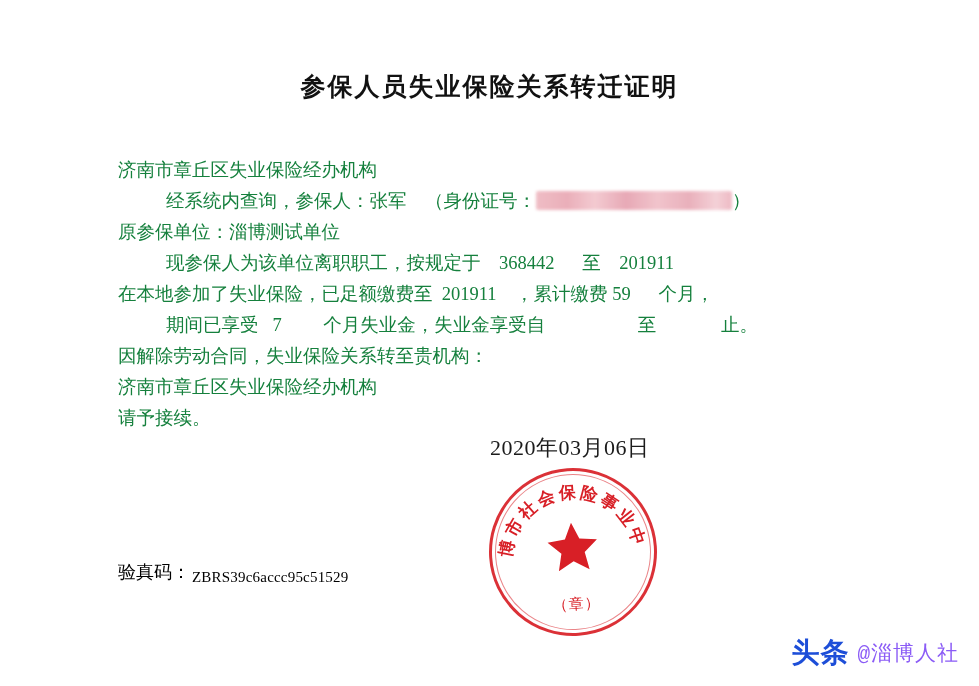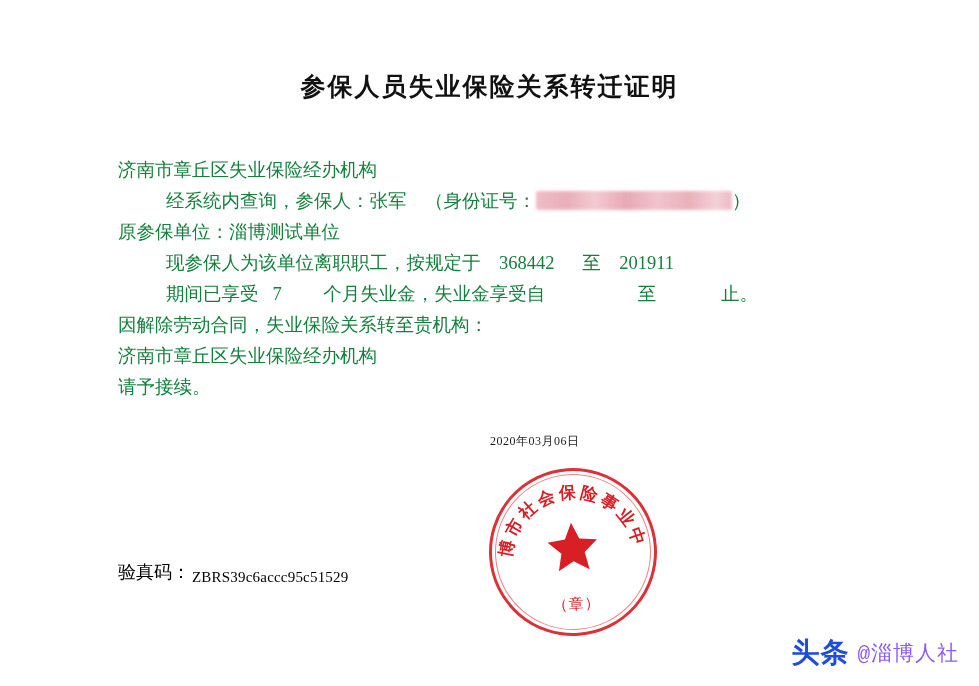--- a/index.html
+++ b/index.html
@@ -196,6 +196,7 @@
 
     <div class="line"><span class="indent"></span><span>现参保人为该单位离职职工，按规定于    368442      至    201911</span></div>
 
+    <div class="line"><span>在本地参加了失业保险，已足额缴费至  201911    ，累计缴费 59      个月，</span></div>
 
     <div class="line"><span class="indent"></span><span>期间已享受   7         个月失业金，失业金享受自                    至              止。</span></div>
 

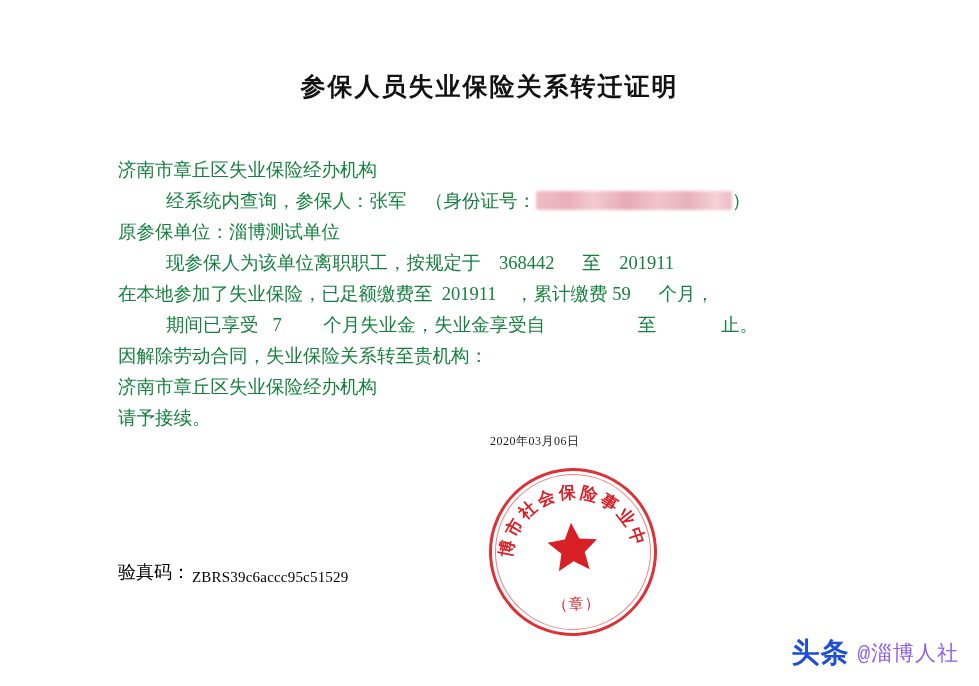--- a/index.html
+++ b/index.html
@@ -71,7 +71,7 @@
     position: absolute;
     top: 433px;
     left: 490px;
-    font-size: 12px;
+    font-size: 22px;
     color: #1b1b1b;
     letter-spacing: 0.5px;
   }

